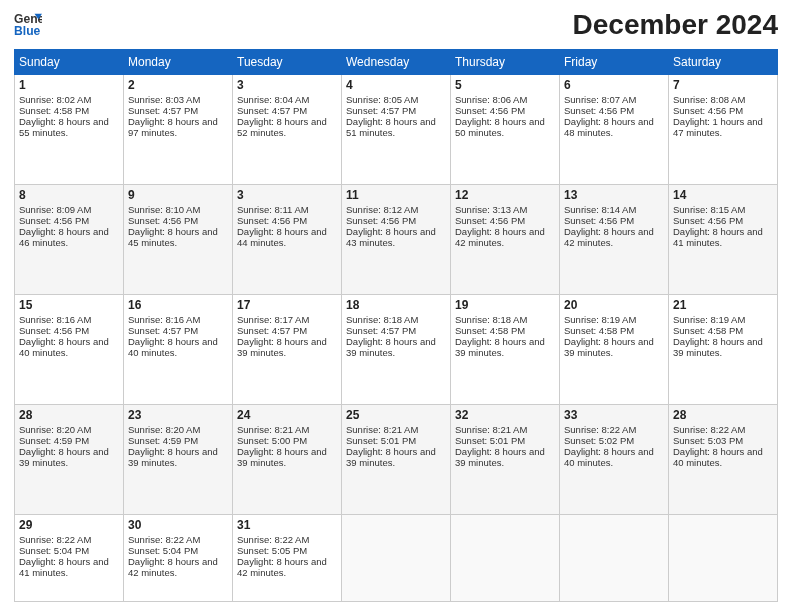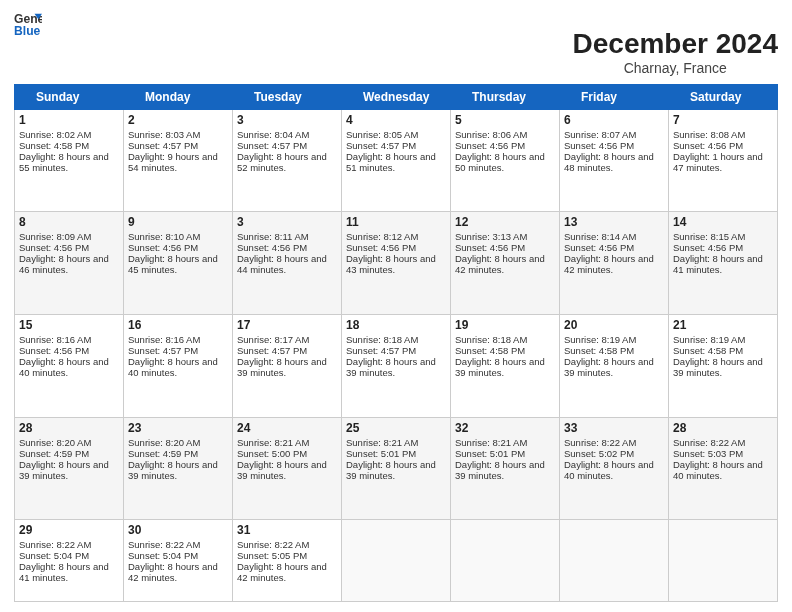--- a/index.html
+++ b/index.html
@@ -34,8 +34,7 @@
       height: 28px;
     }
     .title-block {
-      text-align: center;
-      margin-top: 19px;
+      text-align: right;
     }
     .title-block h1 {
       font-size: 28px;

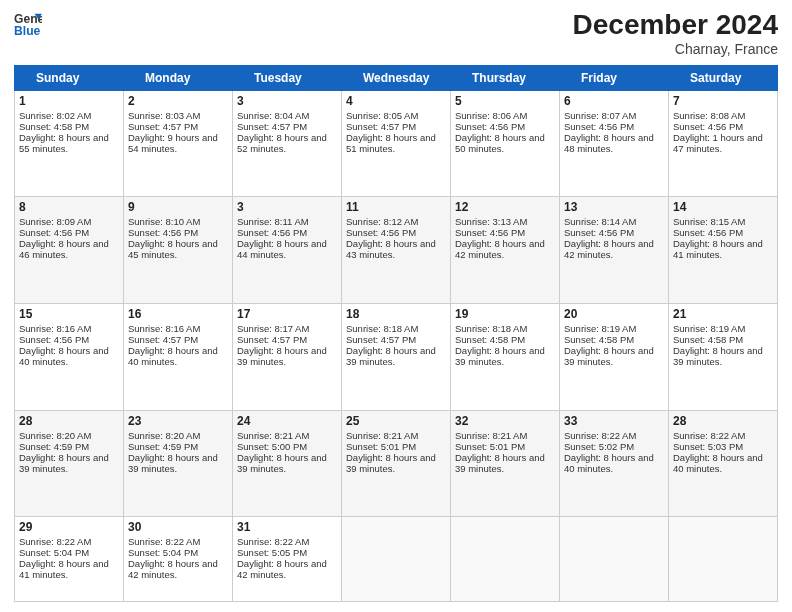--- a/index.html
+++ b/index.html
@@ -103,7 +103,6 @@
     </div>
     <div class="title-block">
       <h1>December 2024</h1>
-      <h2>Charnay, France</h2>
     </div>
   </div>
 

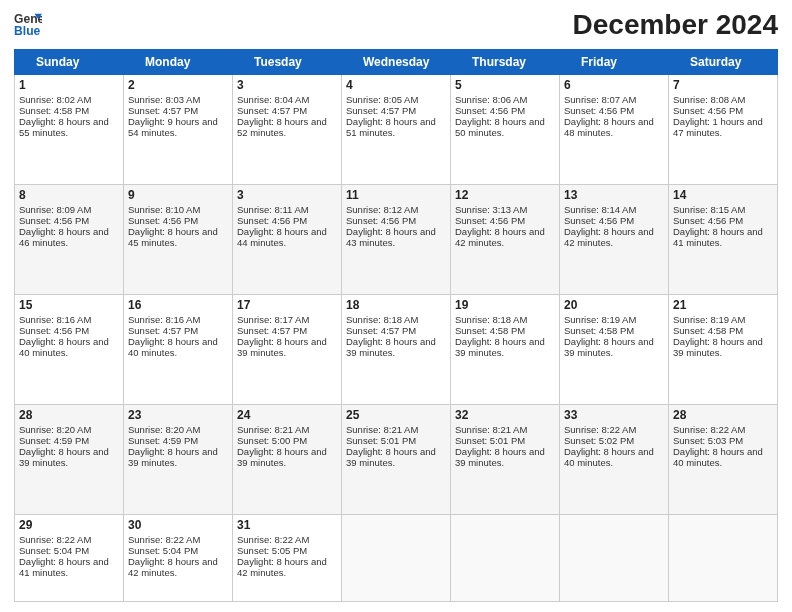--- a/index.html
+++ b/index.html
@@ -58,8 +58,8 @@
       background: #1565c0;
       color: #fff;
       font-size: 12px;
-      font-weight: bold;
-      padding: 5px 21px;
+      font-weight: normal;
+      padding: 5px 4px;
       text-align: left;
       border: 1px solid #1565c0;
     }

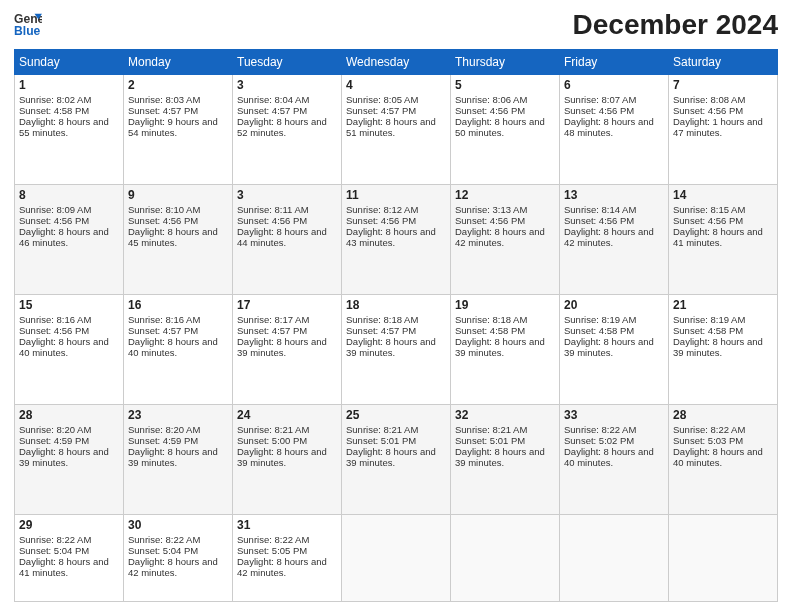--- a/index.html
+++ b/index.html
@@ -130,7 +130,7 @@
             <span class="day-num">2</span>
             <div>Sunrise: 8:03 AM</div>
             <div>Sunset: 4:57 PM</div>
-            <div>Daylight: 9 hours and 54 minutes.</div>
+            <div>Daylight: 8 hours and 97 minutes.</div>
           </td>
           <td>
             <span class="day-num">3</span>

